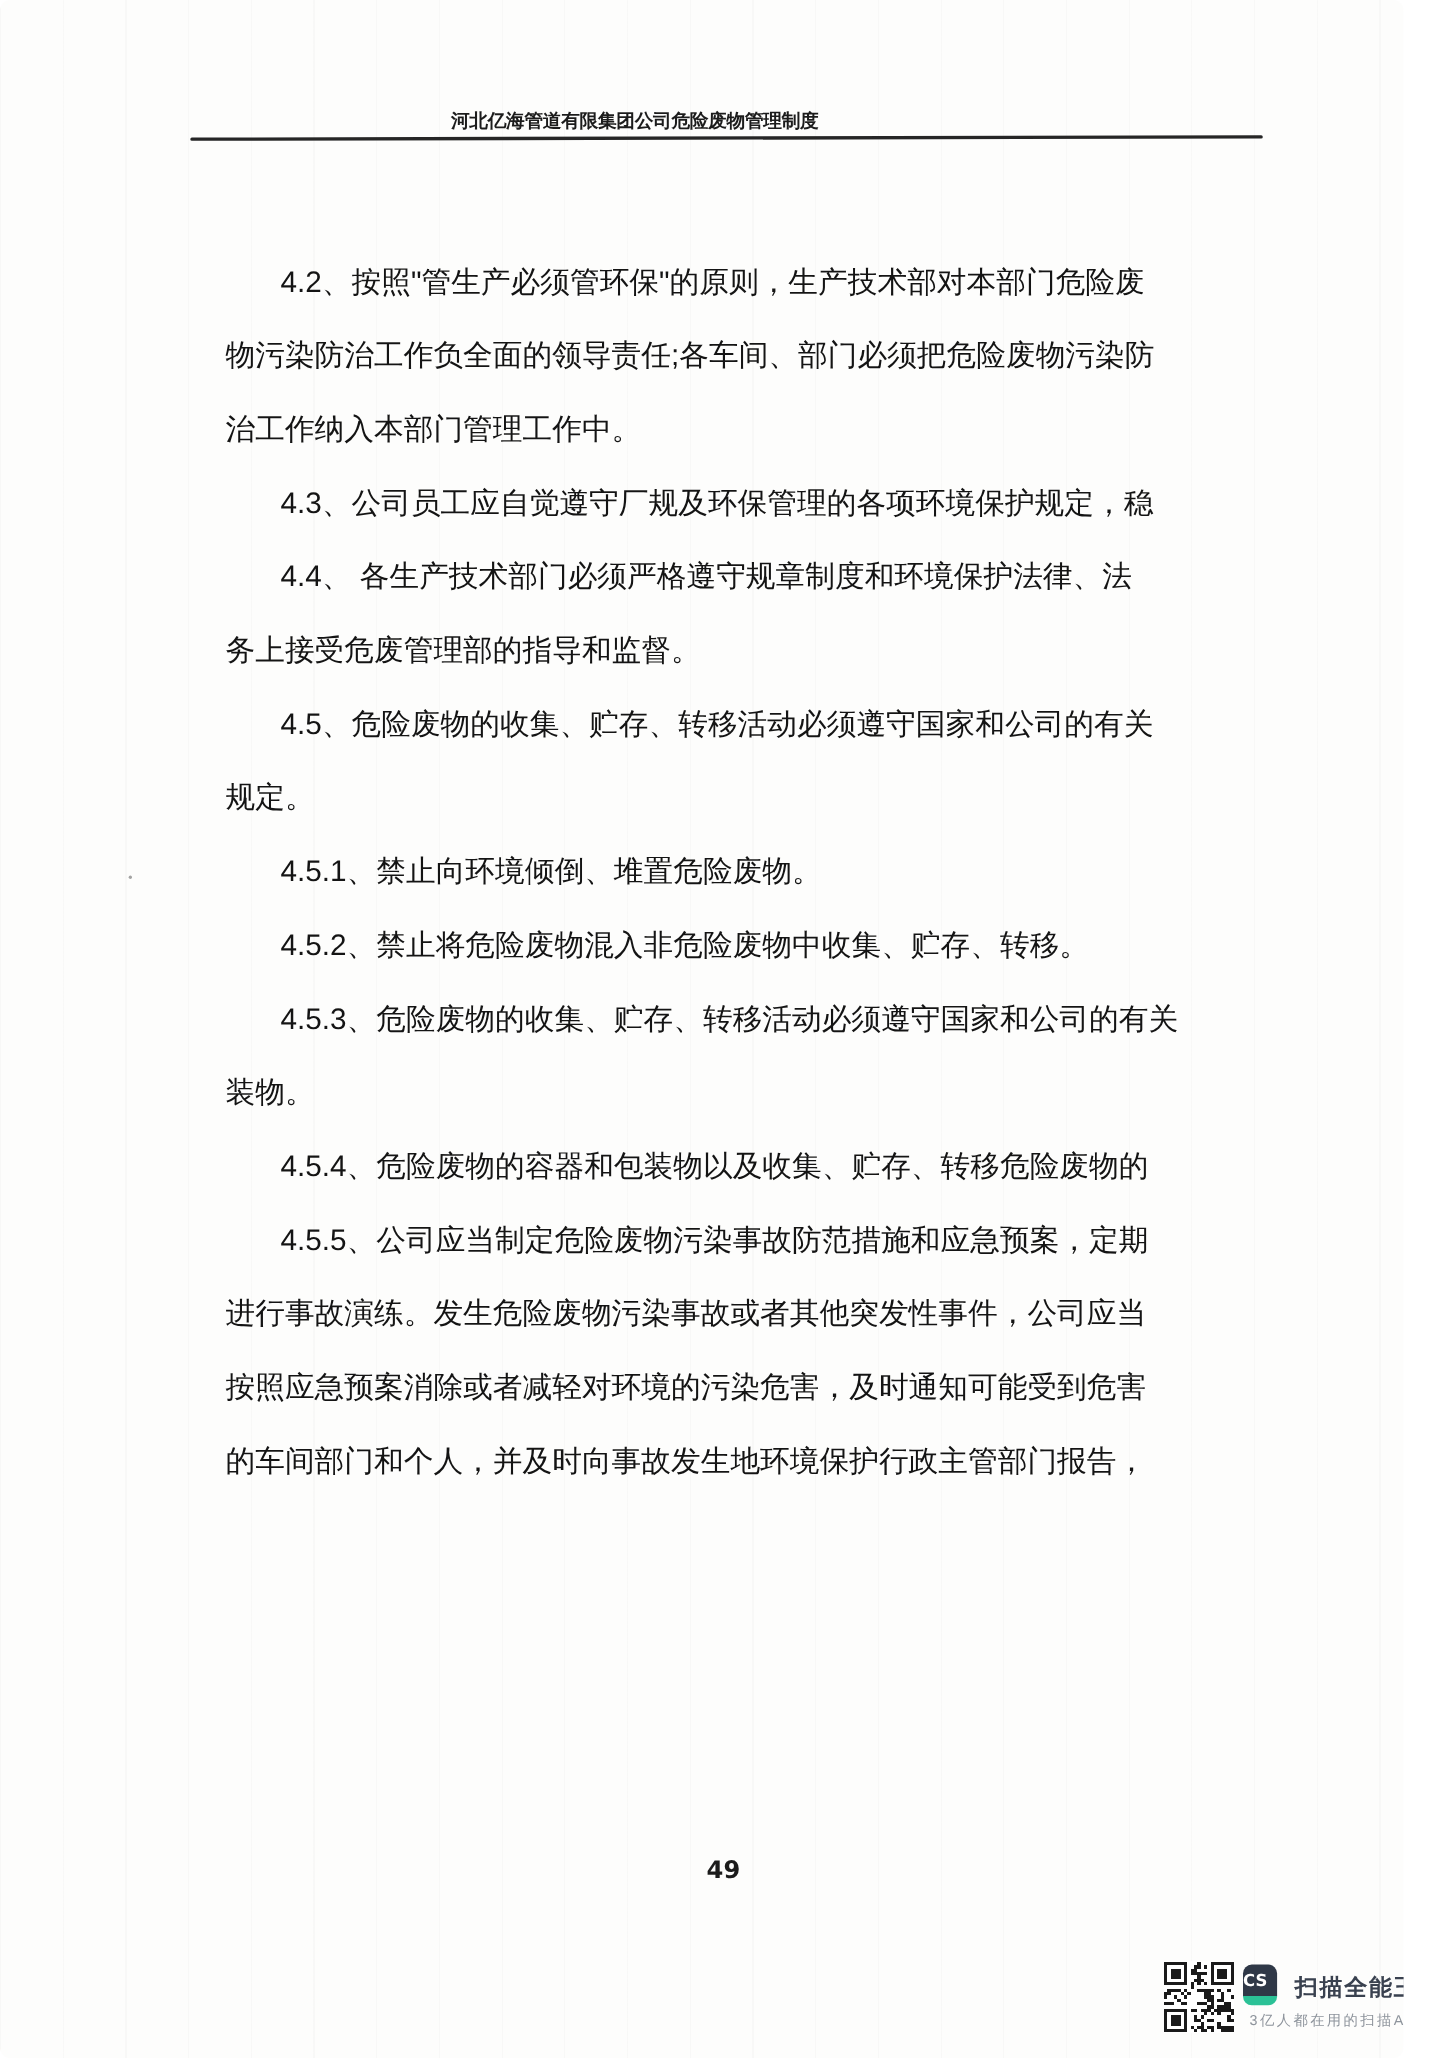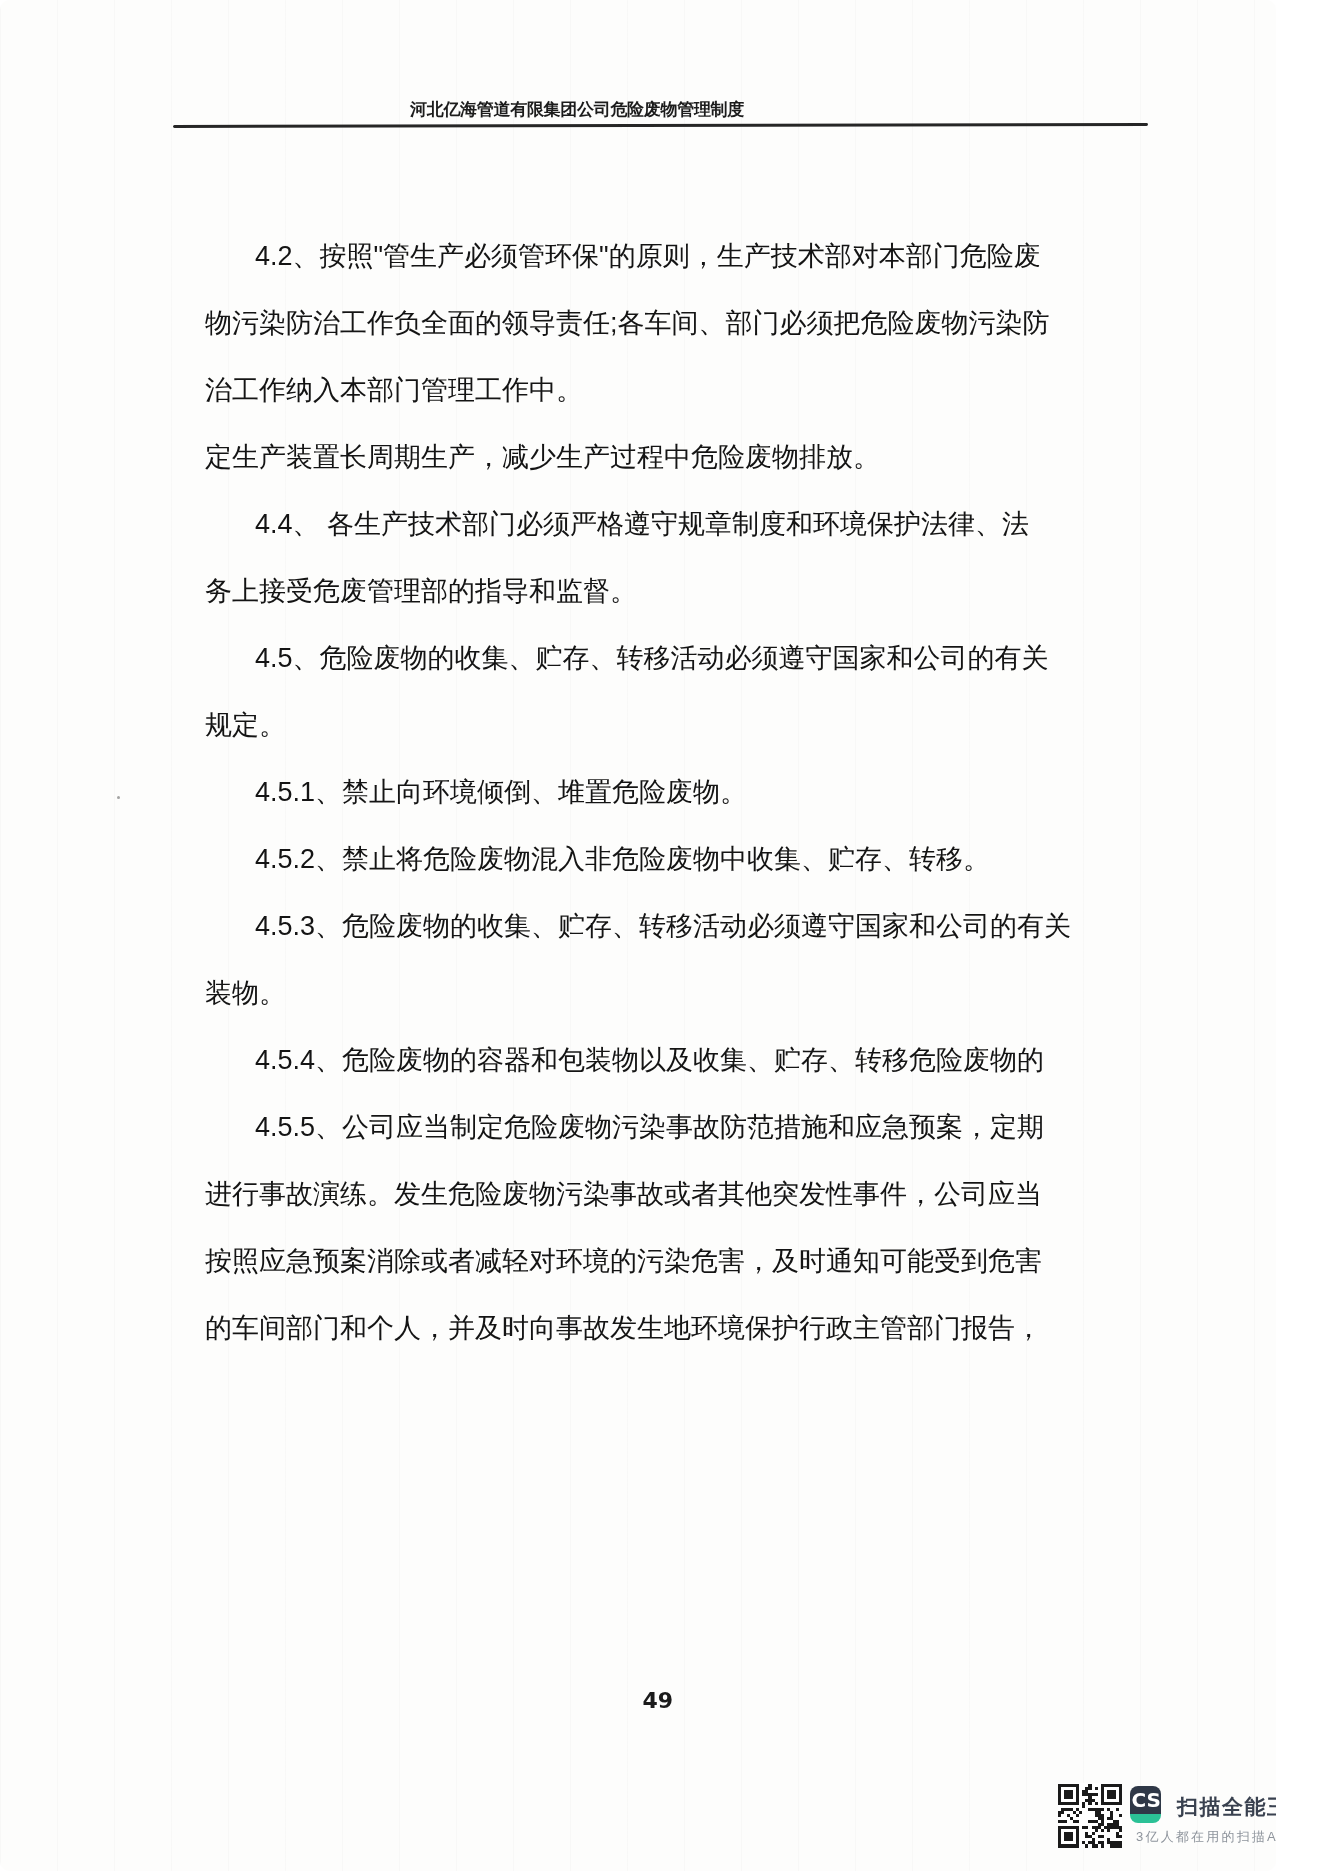--- a/index.html
+++ b/index.html
@@ -80,6 +80,7 @@
       <div class="line indent">4.2、按照"管生产必须管环保"的原则，生产技术部对本部门危险废</div>
       <div class="line">物污染防治工作负全面的领导责任;各车间、部门必须把危险废物污染防</div>
       <div class="line">治工作纳入本部门管理工作中。</div>
+      <div class="line indent">4.3、公司员工应自觉遵守厂规及环保管理的各项环境保护规定，稳</div>
       <div class="line">定生产装置长周期生产，减少生产过程中危险废物排放。</div>
       <div class="line indent">4.4、 各生产技术部门必须严格遵守规章制度和环境保护法律、法</div>
       <div class="line">务上接受危废管理部的指导和监督。</div>

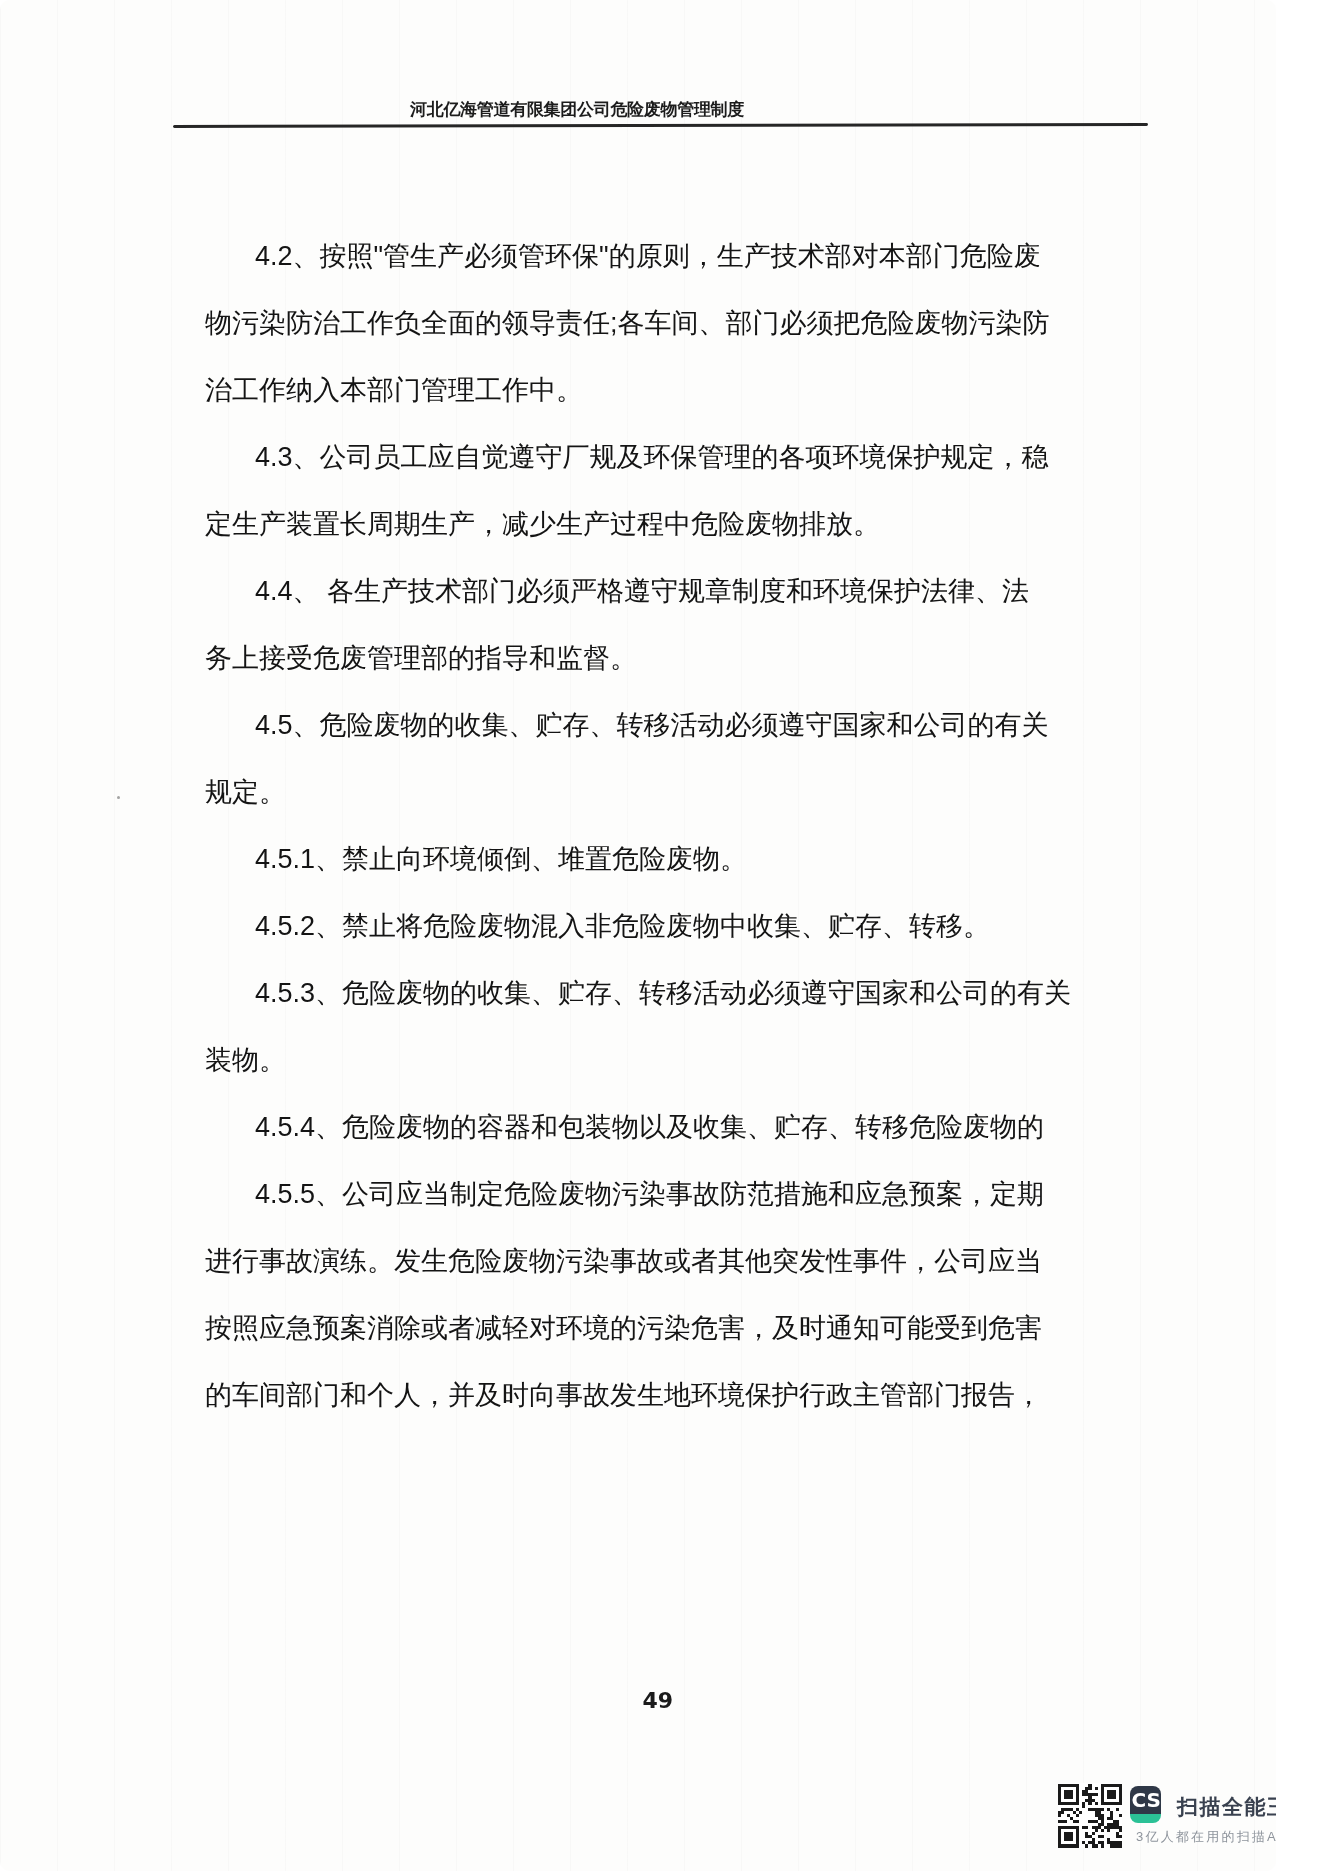--- a/index.html
+++ b/index.html
@@ -81,7 +81,6 @@
       <div class="line">物污染防治工作负全面的领导责任;各车间、部门必须把危险废物污染防</div>
       <div class="line">治工作纳入本部门管理工作中。</div>
       <div class="line indent">4.3、公司员工应自觉遵守厂规及环保管理的各项环境保护规定，稳</div>
-      <div class="line">定生产装置长周期生产，减少生产过程中危险废物排放。</div>
       <div class="line indent">4.4、 各生产技术部门必须严格遵守规章制度和环境保护法律、法</div>
       <div class="line">务上接受危废管理部的指导和监督。</div>
       <div class="line indent">4.5、危险废物的收集、贮存、转移活动必须遵守国家和公司的有关</div>

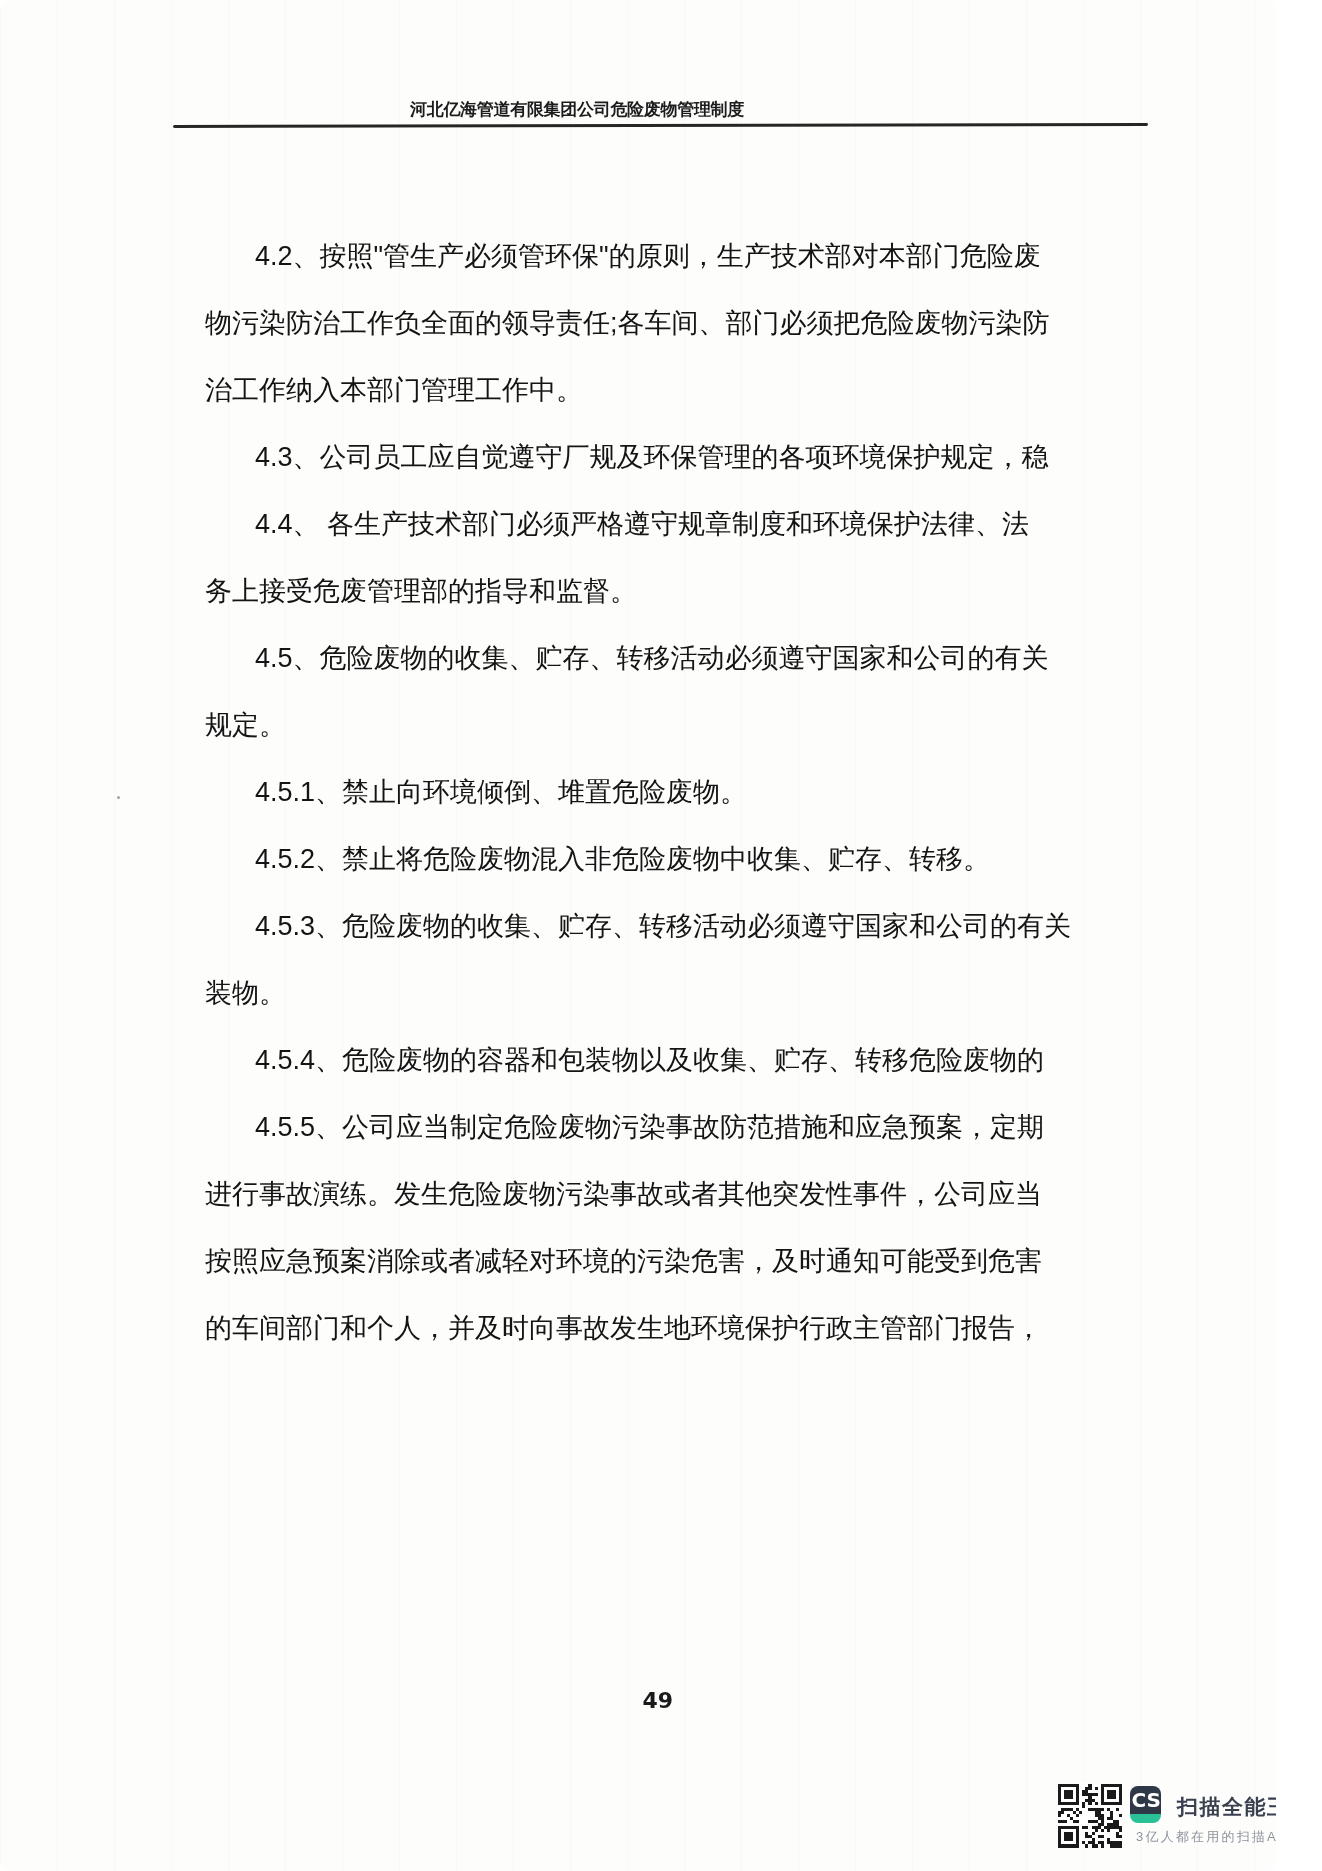--- a/index.html
+++ b/index.html
@@ -54,8 +54,8 @@
     position:absolute;left:80px;top:6px;width:31px;height:37px;
     border-radius:8px;overflow:hidden;
     background:linear-gradient(180deg,#2F3847 0 76%,#2BC196 76% 100%);
-    color:#ffffff;text-align:right;
-    font-size:20px;font-weight:bold;line-height:28px;
+    color:#ffffff;text-align:left;
+    font-size:15px;font-weight:bold;line-height:28px;
     font-family:"DejaVu Sans","Liberation Sans",sans-serif;
   }
   .cs-name{

